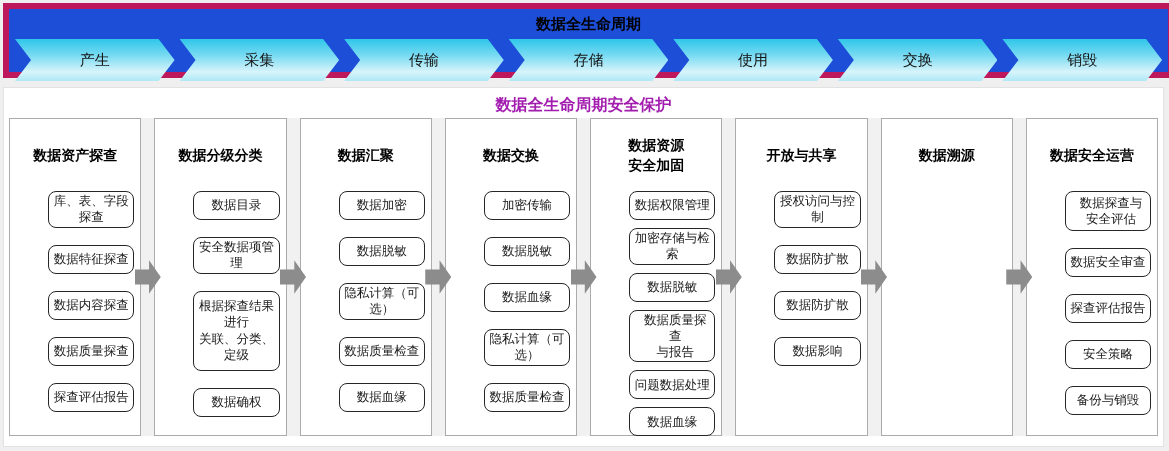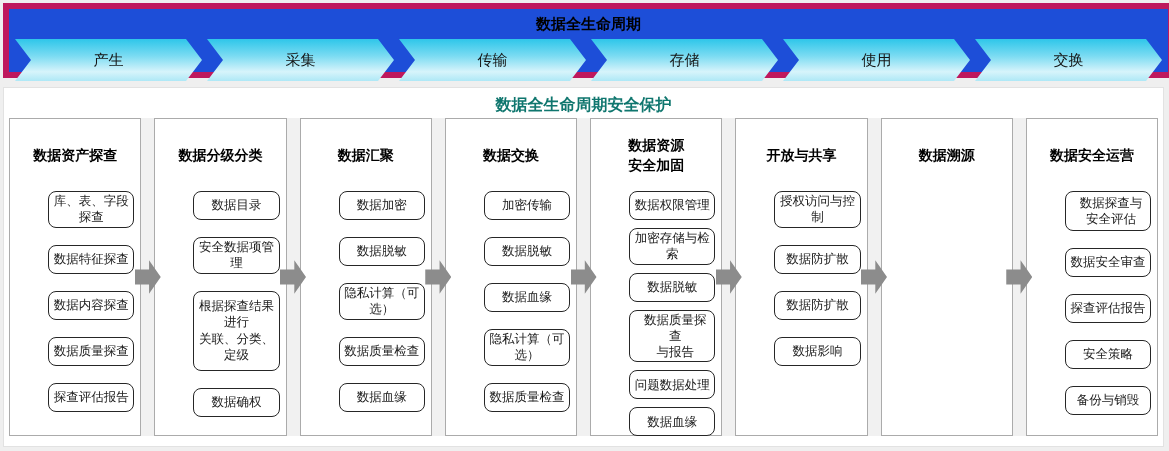--- a/index.html
+++ b/index.html
@@ -111,6 +111,7 @@
       <div class="stage">存储</div>
       <div class="stage">使用</div>
       <div class="stage">交换</div>
+      <div class="stage">销毁</div>
     </div>
   </div>
 

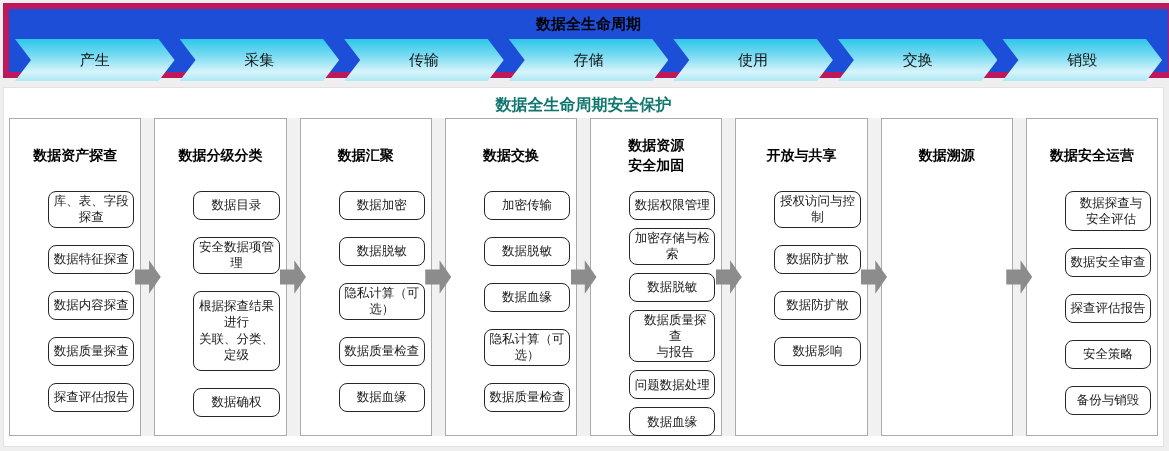--- a/index.html
+++ b/index.html
@@ -43,7 +43,7 @@
   .main-title {
     position:absolute; left:0; right:0; top:7px;
     text-align:center;
-    font-size:16px; font-weight:bold; color:#0f766e;
+    font-size:16px; font-weight:bold; color:#a21caf;
   }
   .columns-row {
     position:absolute; left:5px; right:5px; top:30px; bottom:10px;

